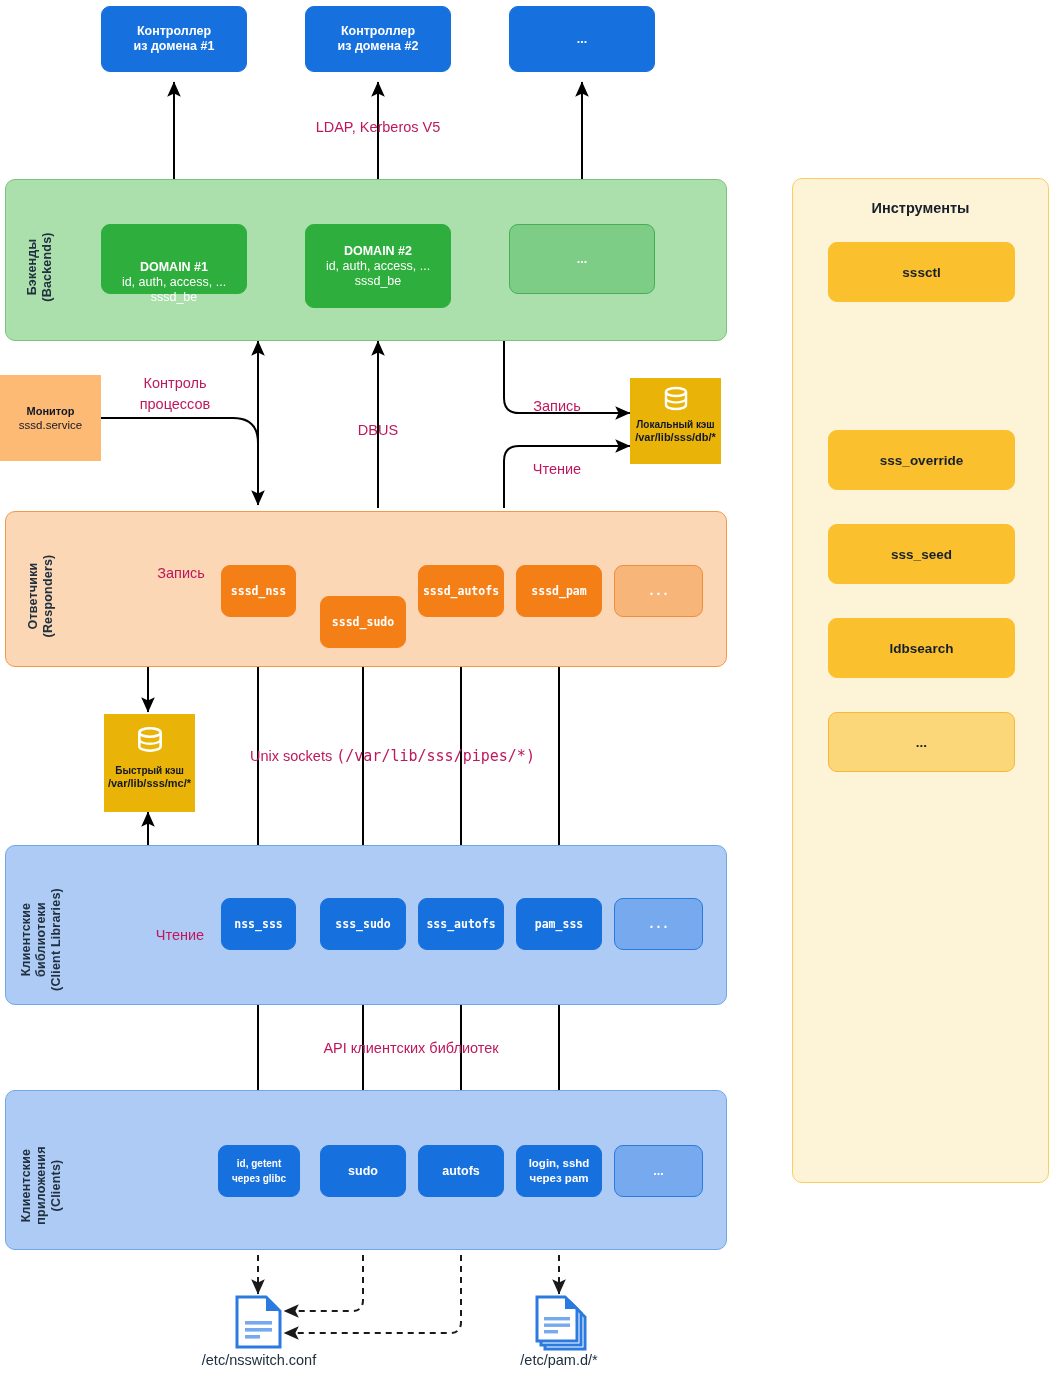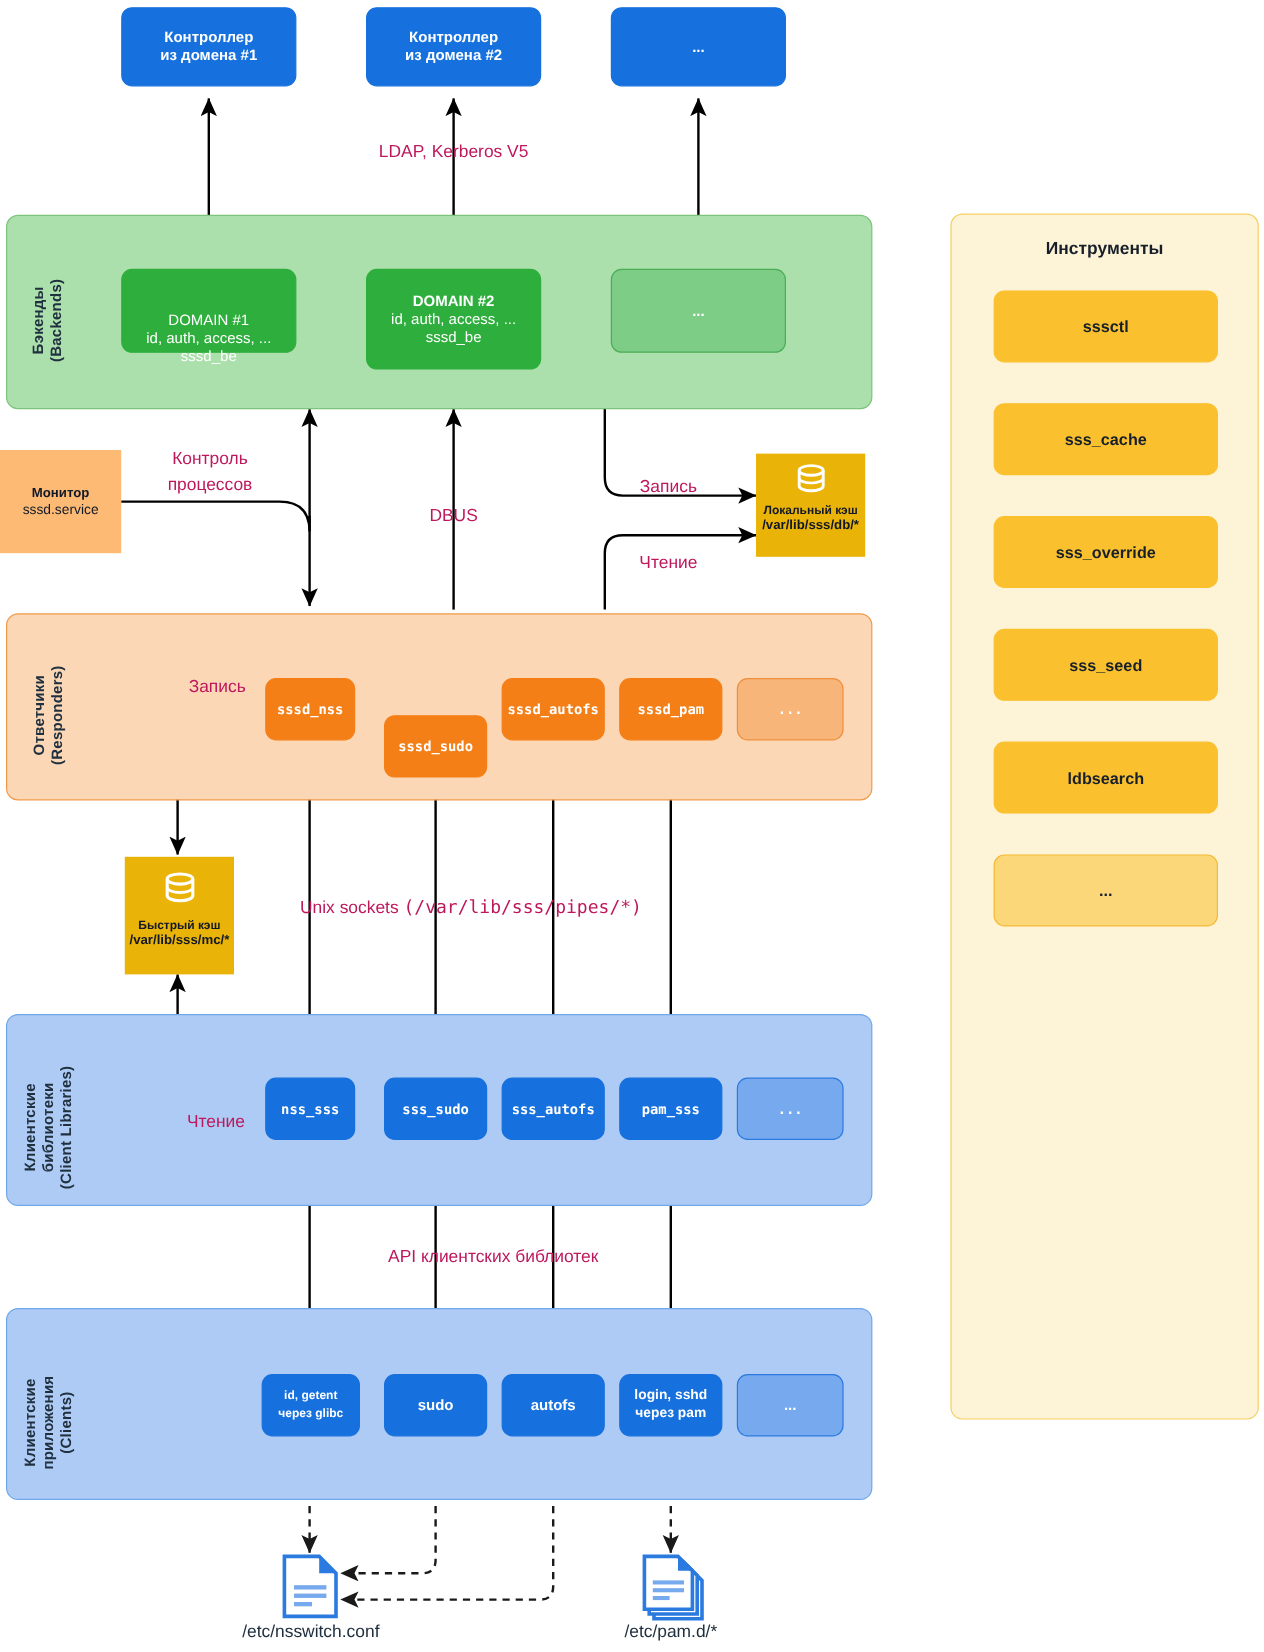--- a/index.html
+++ b/index.html
@@ -121,7 +121,7 @@
 (Backends)</div>
 
   <div class="node n-green" style="left:101px;top:224px;width:146px;height:70px;flex-direction:column;">
-    <span style="font-weight:normal;margin-top:46px;">DOMAIN #1</span>
+    <span style="font-weight:bold;margin-top:46px;">DOMAIN #1</span>
     <span style="font-weight:normal;">id, auth, access, ...</span>
     <span style="font-weight:normal;">sssd_be</span>
   </div>

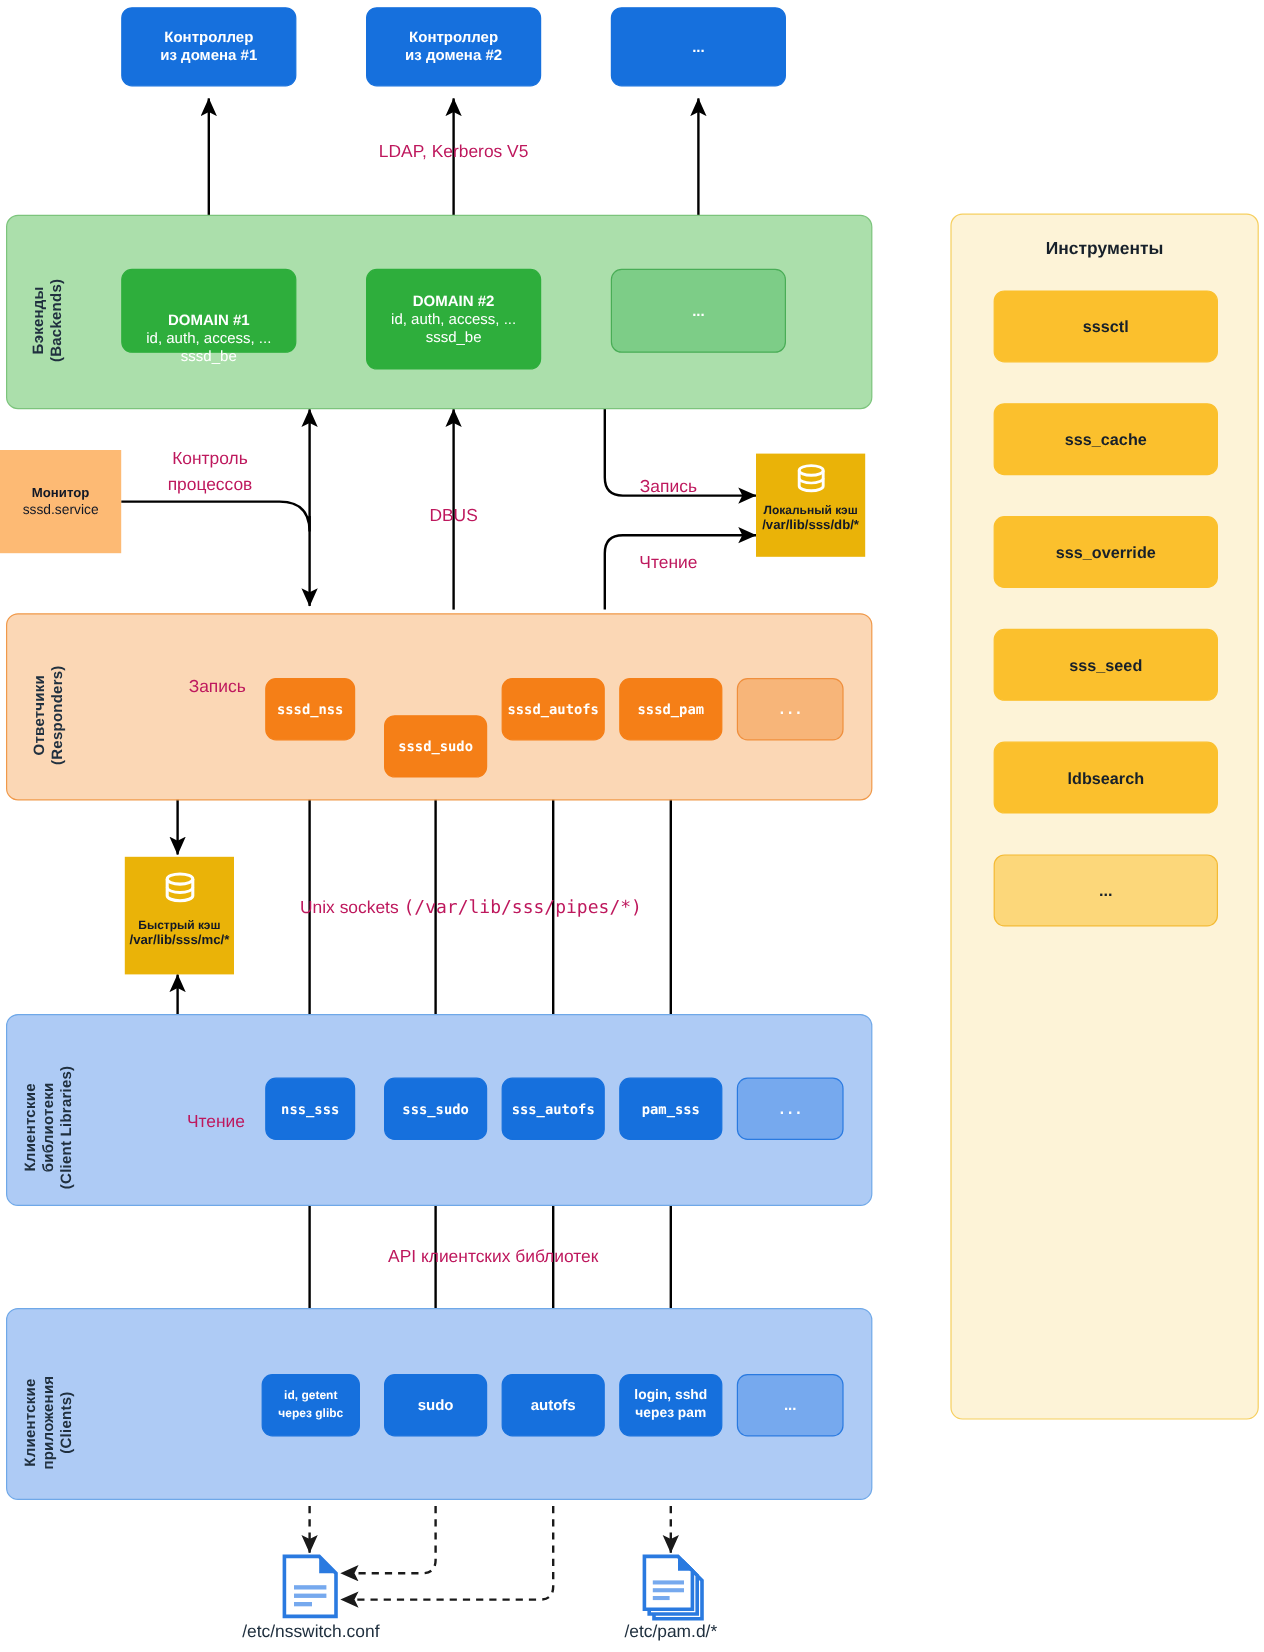--- a/index.html
+++ b/index.html
@@ -275,9 +275,6 @@
   <div class="node n-amber" style="left:828px;top:242px;width:187px;height:60px;font-size:13.5px;">
     <span>sssctl</span>
   </div>
-  <div class="node n-amber" style="left:828px;top:336px;width:187px;height:60px;font-size:13.5px;">
-    <span>sss_cache</span>
-  </div>
   <div class="node n-amber" style="left:828px;top:430px;width:187px;height:60px;font-size:13.5px;">
     <span>sss_override</span>
   </div>

